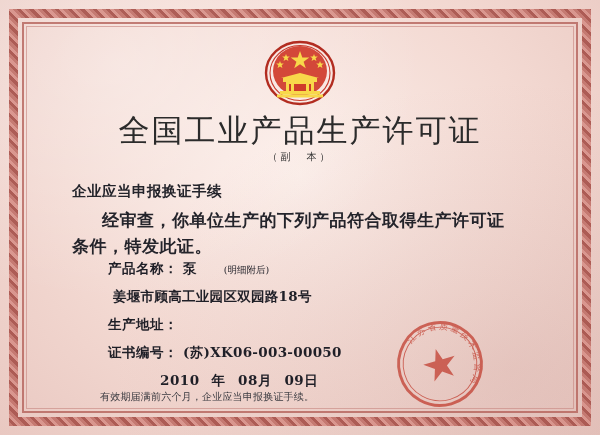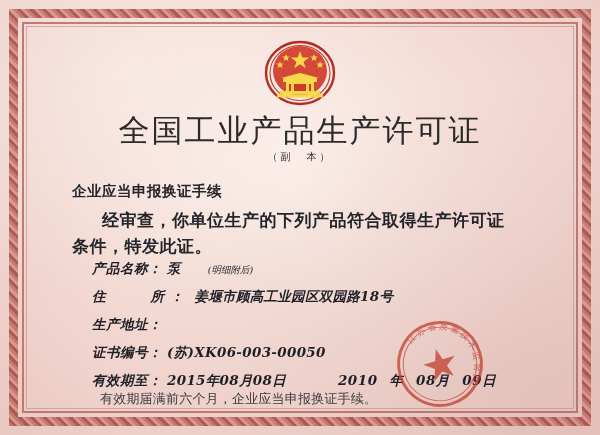--- a/index.html
+++ b/index.html
@@ -133,12 +133,11 @@
   
   #fields {
     position: absolute;
-    left: 92px;
+    left: 108px;
     top: 260px;
     width: 420px;
     font-family: "DejaVu Serif", serif;
     color: #1f1f27;
-    font-style: italic;
   }
   .field-row {
     display: flex;

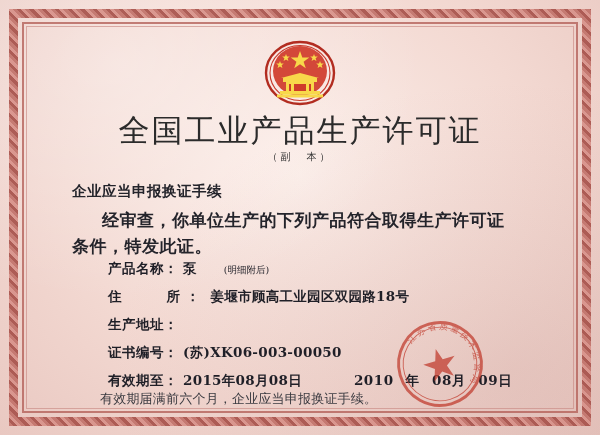--- a/index.html
+++ b/index.html
@@ -274,7 +274,6 @@
     </div>
 
     <div class="field-row spaced">
-      <span class="field-label">住　　所：</span>
       <span class="field-value">姜堰市顾高工业园区双园路18号</span>
     </div>
 

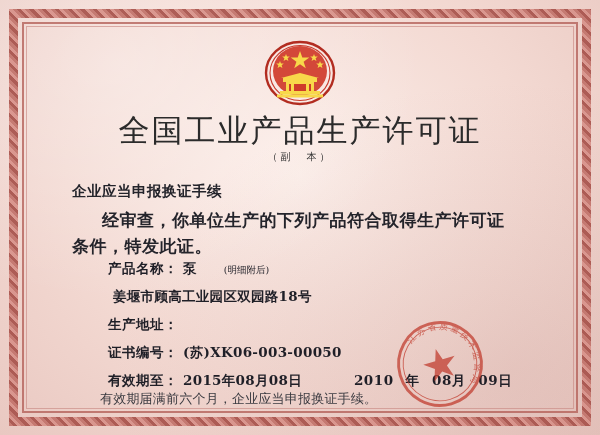--- a/index.html
+++ b/index.html
@@ -287,10 +287,6 @@
     </div>
 
     <div id="date-row">
-      <span id="valid-block">
-        <span class="field-label">有效期至：</span>
-        <span class="field-value">2015年08月08日</span>
-      </span>
       <span id="issue-date">
         <span class="num">2010</span><span class="gap"></span><span>年</span><span class="gap"></span><span class="num">08</span><span>月</span><span class="gap"></span><span class="num">09</span><span>日</span>
       </span>

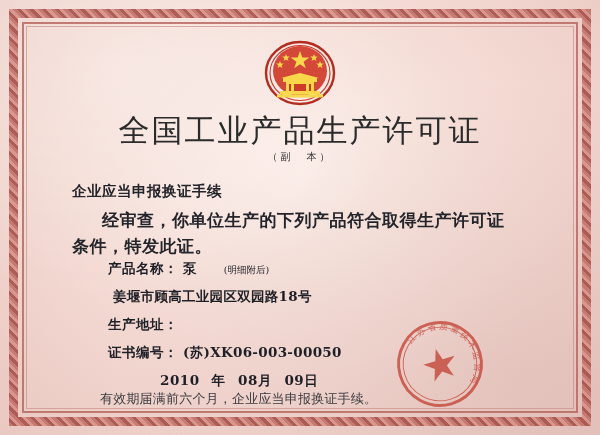--- a/index.html
+++ b/index.html
@@ -198,7 +198,7 @@
     left: 100px;
     top: 390px;
     font-family: "DejaVu Serif", serif;
-    font-size: 13px;
+    font-size: 10px;
     color: #3a3a40;
     letter-spacing: .2px;
   }

